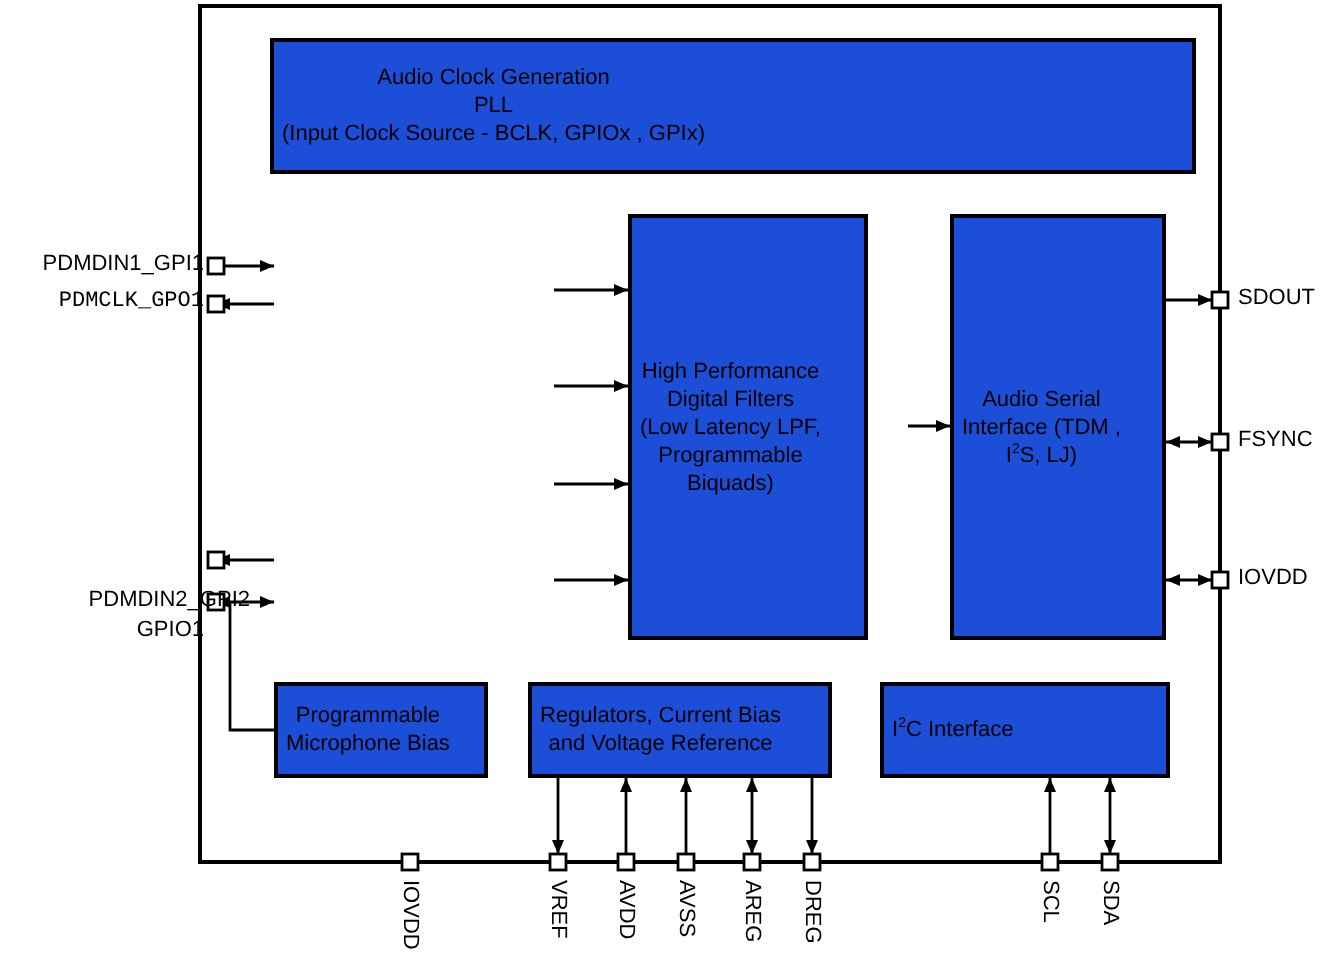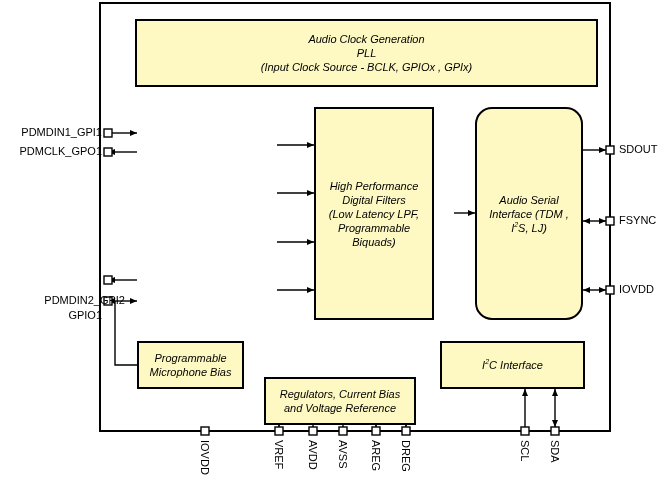--- a/index.html
+++ b/index.html
@@ -6,8 +6,8 @@
   body{width:667px;height:483px;font-family:"Liberation Sans",sans-serif;color:#000;}
   #diagram{position:relative;width:667px;height:483px;overflow:hidden;}
   svg{position:absolute;left:0;top:0;}
-  .blk{position:absolute;border:2px solid #000;background:#fef9c3;box-sizing:border-box;
-       display:flex;align-items:center;justify-content:center;text-align:center;font-style:italic;}
+  .blk{position:absolute;border:2px solid #000;background:#1d4ed8;box-sizing:border-box;
+       display:flex;align-items:center;justify-content:flex-start;text-align:center;}
   .blk .txt{font-size:11px;line-height:14px;padding:0 4px;white-space:pre-line;}
   .pinlbl{position:absolute;font-size:11px;white-space:nowrap;line-height:11px;}
   .pinlbl.l{text-align:right;}

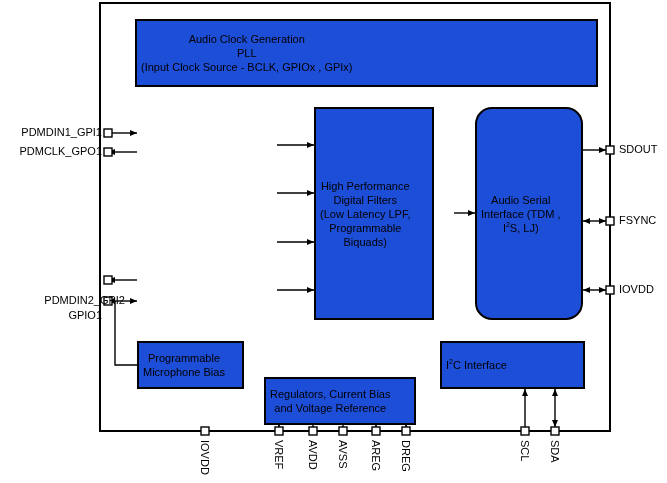--- a/index.html
+++ b/index.html
@@ -112,7 +112,7 @@
   </div>
 
   <div class="pinlbl l" style="left:0px;top:127px;width:102px;">PDMDIN1_GPI1</div>
-  <div class="pinlbl l" style="left:0px;top:146px;width:102px;">PDMCLK_GPO1</div>
+  <div class="pinlbl l" style="left:0px;top:146px;width:102px;font-family:Liberation Mono, monospace;">PDMCLK_GPO1</div>
   <div class="pinlbl l" style="left:0px;top:274px;width:102px;margin-top:36px;">GPIO1</div>
   <div class="pinlbl l" style="left:0px;top:295px;width:125px;">PDMDIN2_GPI2</div>
 

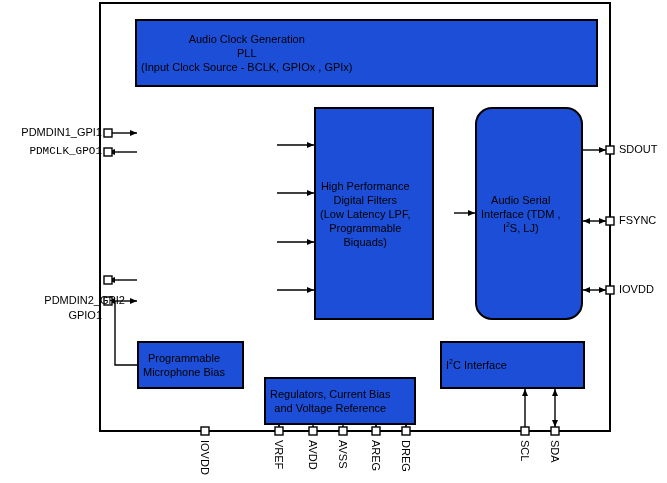--- a/index.html
+++ b/index.html
@@ -95,7 +95,7 @@
     <div class="txt">High Performance<br>Digital Filters<br>(Low Latency LPF,<br>Programmable<br>Biquads)</div>
   </div>
 
-  <div class="blk" style="left:475px;top:107px;width:108px;height:213px;border-radius:17px;">
+  <div class="blk" style="left:475px;top:107px;width:108px;height:213px;">
     <div class="txt">Audio Serial<br>Interface (TDM ,<br>I<sup>2</sup>S, LJ)</div>
   </div>
 

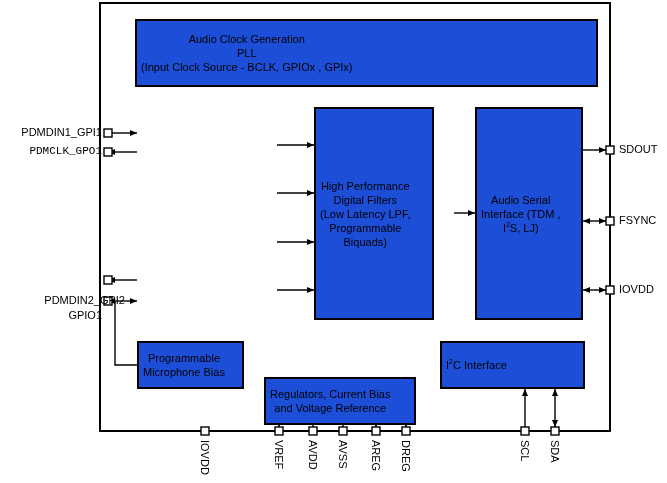--- a/index.html
+++ b/index.html
@@ -103,7 +103,7 @@
     <div class="txt">Programmable<br>Microphone Bias</div>
   </div>
 
-  <div class="blk" style="left:264px;top:341px;width:152px;height:48px;margin-top:36px;">
+  <div class="blk" style="left:264px;top:341px;width:152px;height:48px;">
     <div class="txt">Regulators, Current Bias<br>and  Voltage Reference</div>
   </div>
 

